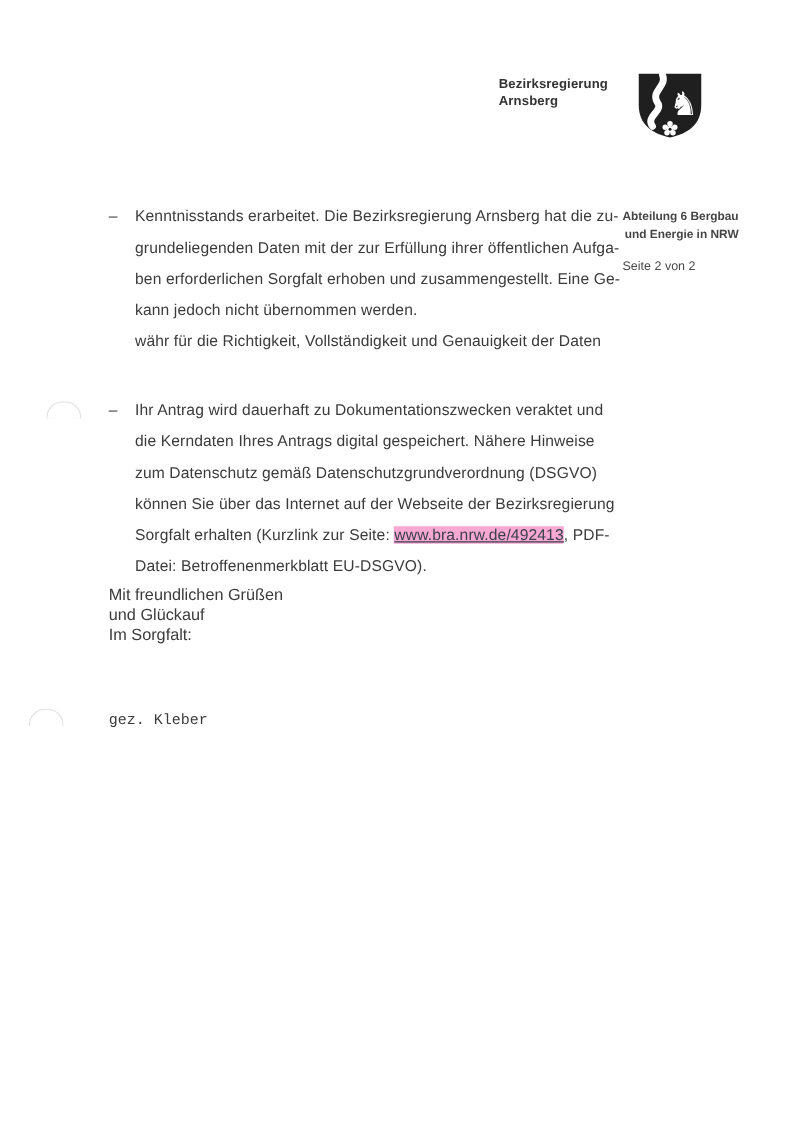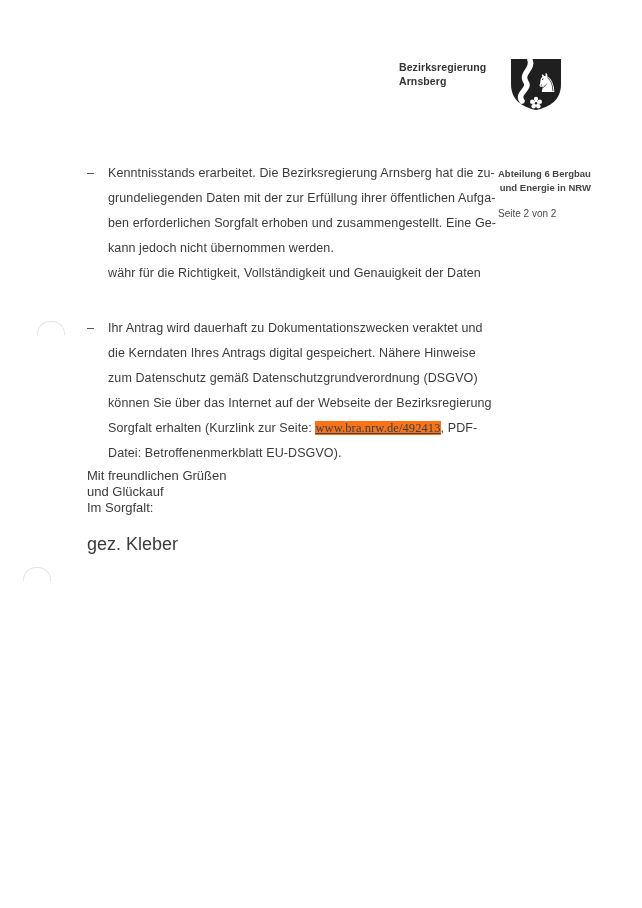--- a/index.html
+++ b/index.html
@@ -27,8 +27,8 @@
   .dash { flex:0 0 21px; width:21px; font-size:12.5px; line-height:25px; }
   .lines .ln { font-size:12.5px; line-height:25px; white-space:nowrap; letter-spacing:0.1px; }
   .link {
-    background:#f97316; color:#39404a;
-    text-decoration:underline; cursor:pointer;font-family:Liberation Serif, serif;
+    background:#f9a8d4; color:#39404a;
+    text-decoration:underline; cursor:pointer;
   }
   .closing { position:absolute; left:87px; top:468px; font-size:13px; line-height:16px; }
   .signature { position:absolute; left:87px; top:536px; font-size:18px; line-height:16px; }

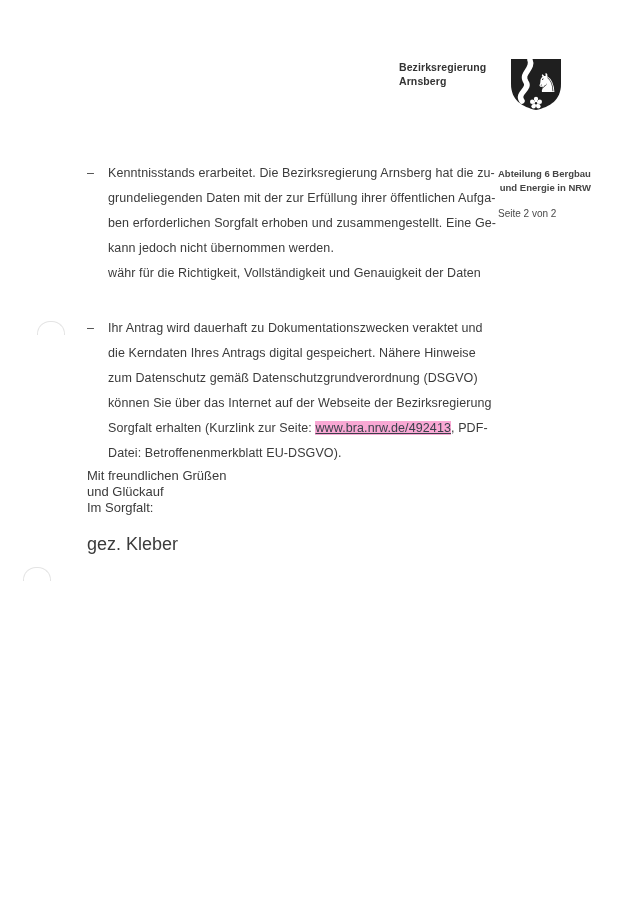--- a/index.html
+++ b/index.html
@@ -31,7 +31,7 @@
     text-decoration:underline; cursor:pointer;
   }
   .closing { position:absolute; left:87px; top:468px; font-size:13px; line-height:16px; }
-  .signature { position:absolute; left:87px; top:536px; font-size:18px; line-height:16px; }
+  .signature { position:absolute; left:87px; top:568px; font-size:12px; line-height:16px;font-family:Liberation Mono, monospace; }
   .arc {
     position:absolute; width:26px; height:13px;
     border:1.5px solid #e4e4e4; border-bottom:none;

